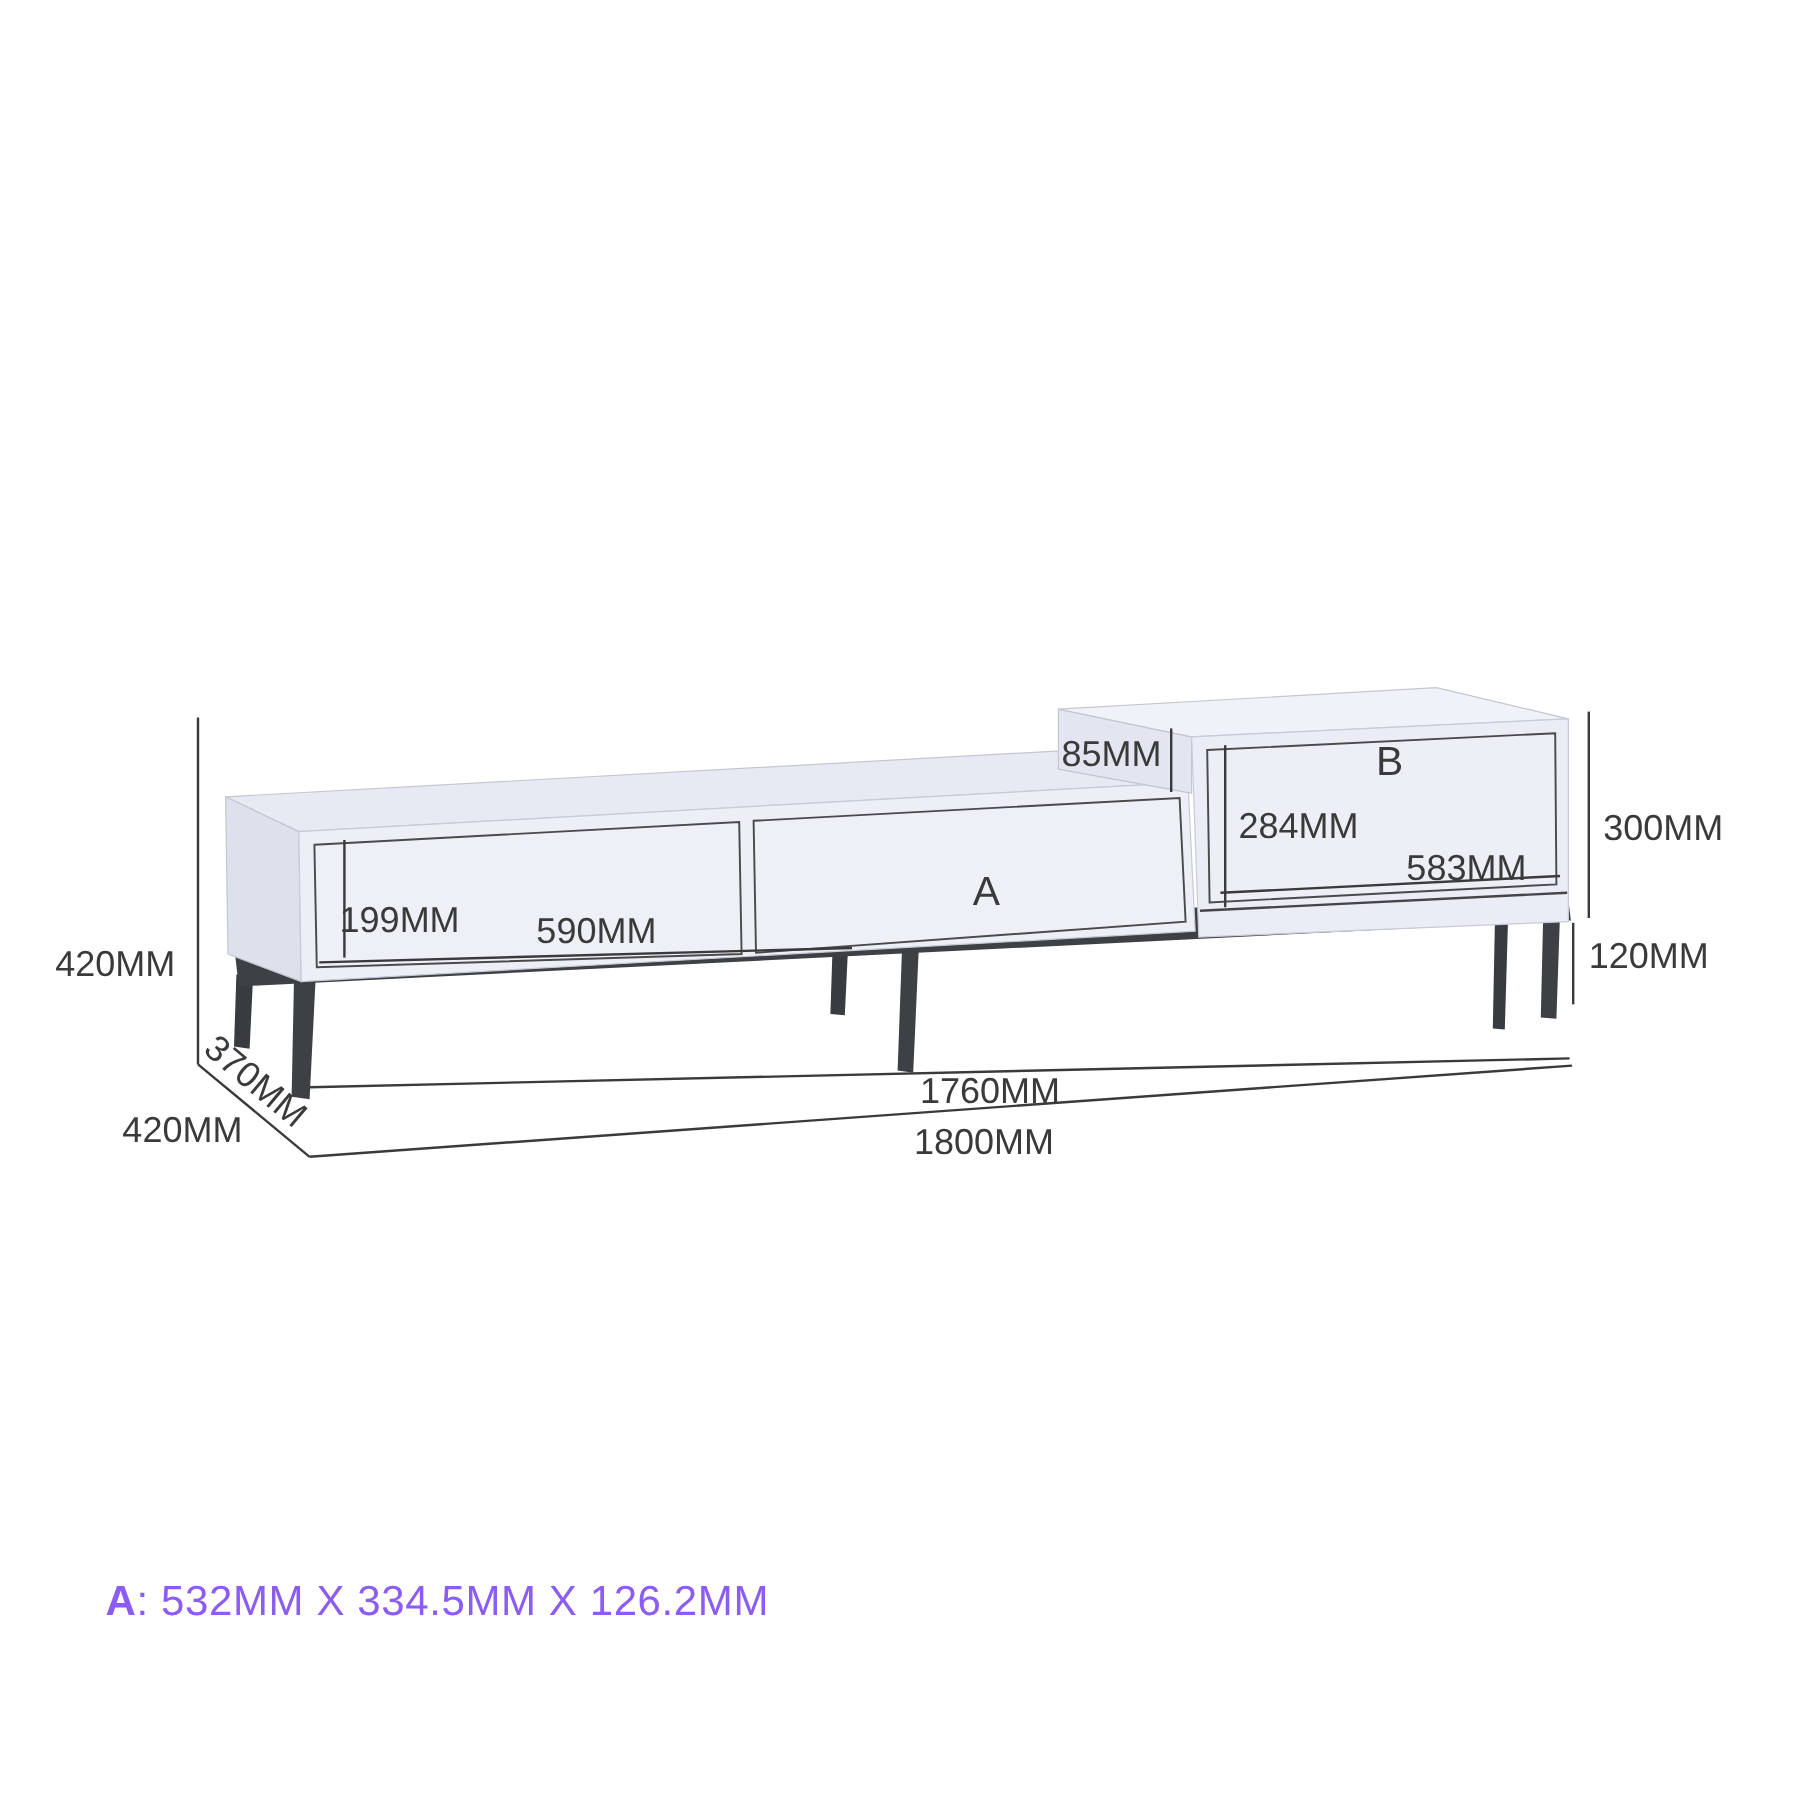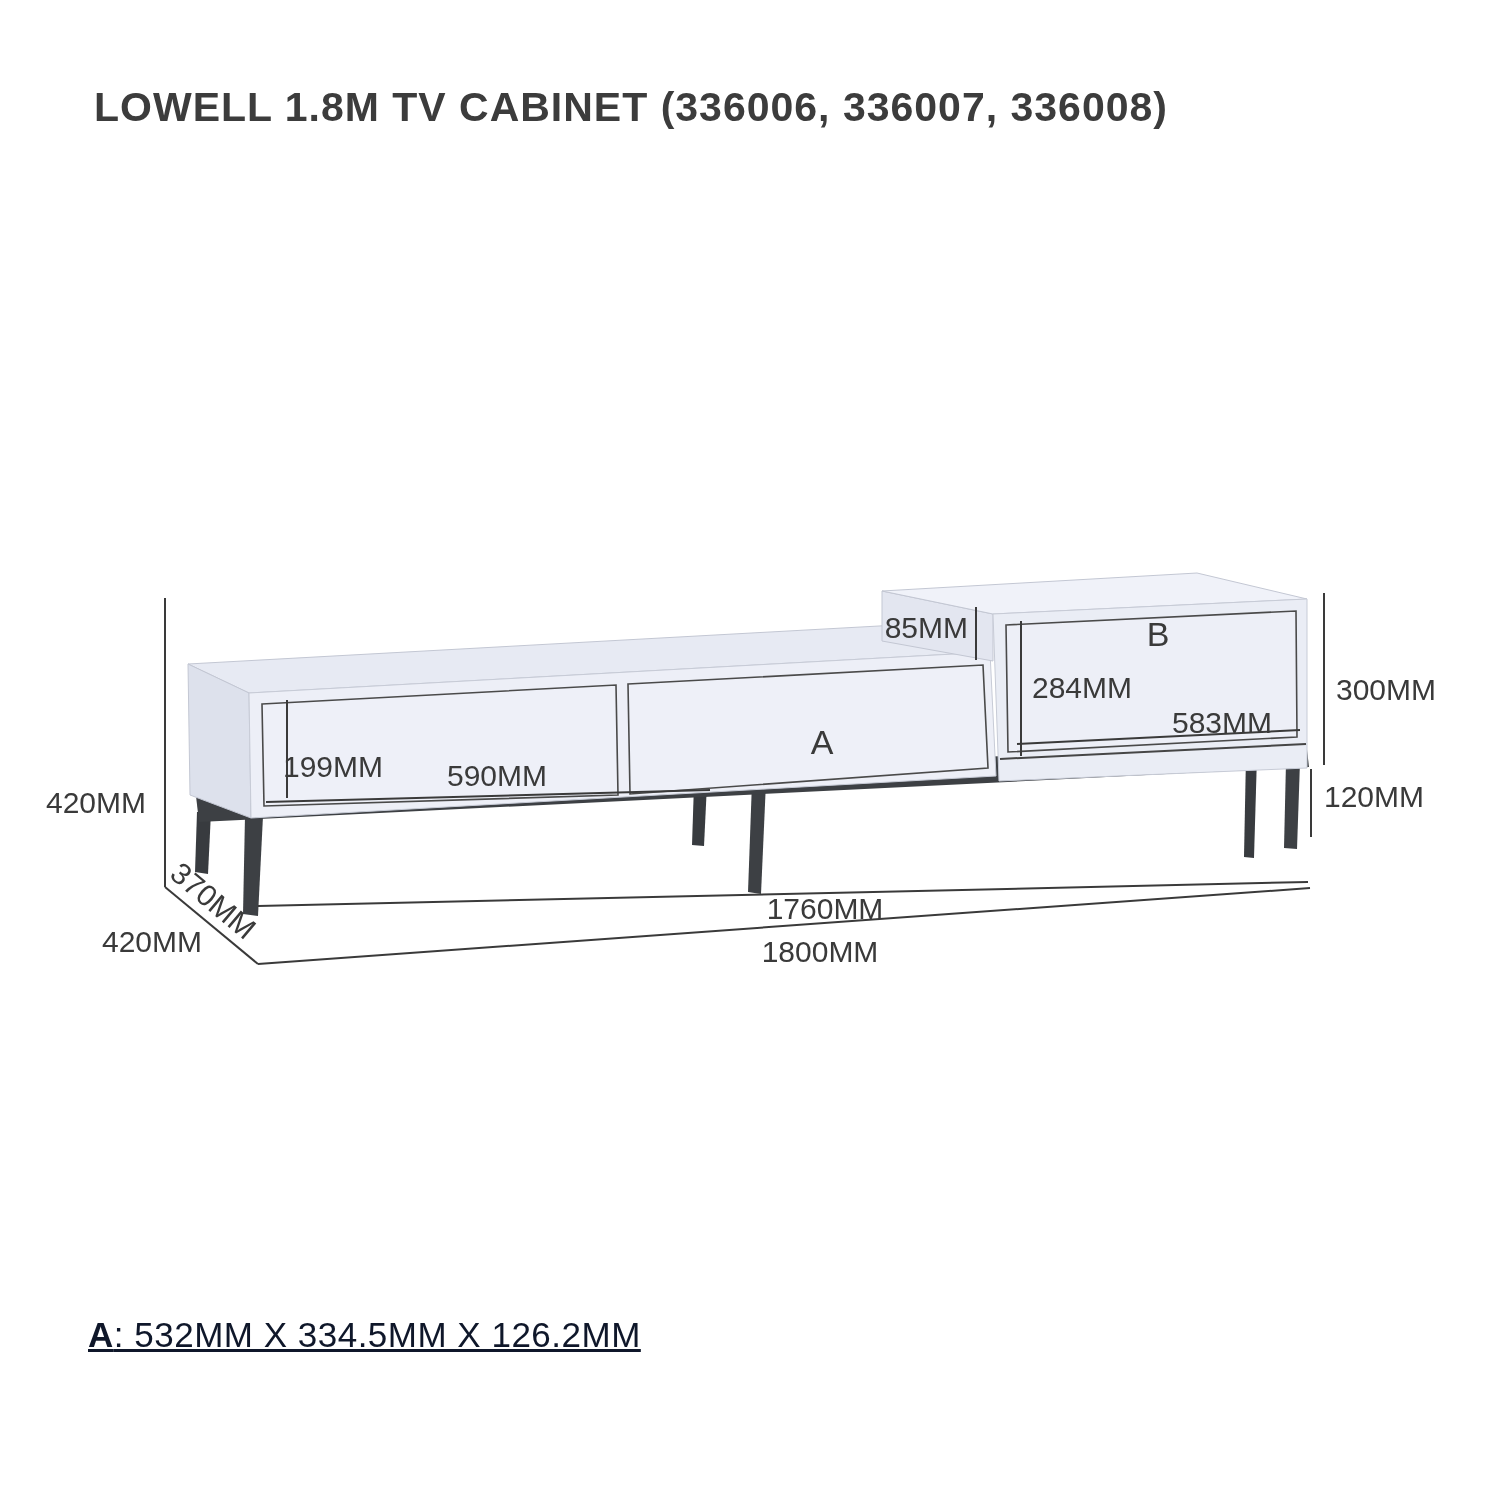--- a/index.html
+++ b/index.html
@@ -33,7 +33,6 @@
 
 <div class="page">
 
-  <div class="title">LOWELL 1.8M TV CABINET (336006, 336007, 336008)</div>
 
   <svg class="drawing" viewBox="0 0 1500 1500" xmlns="http://www.w3.org/2000/svg">
 

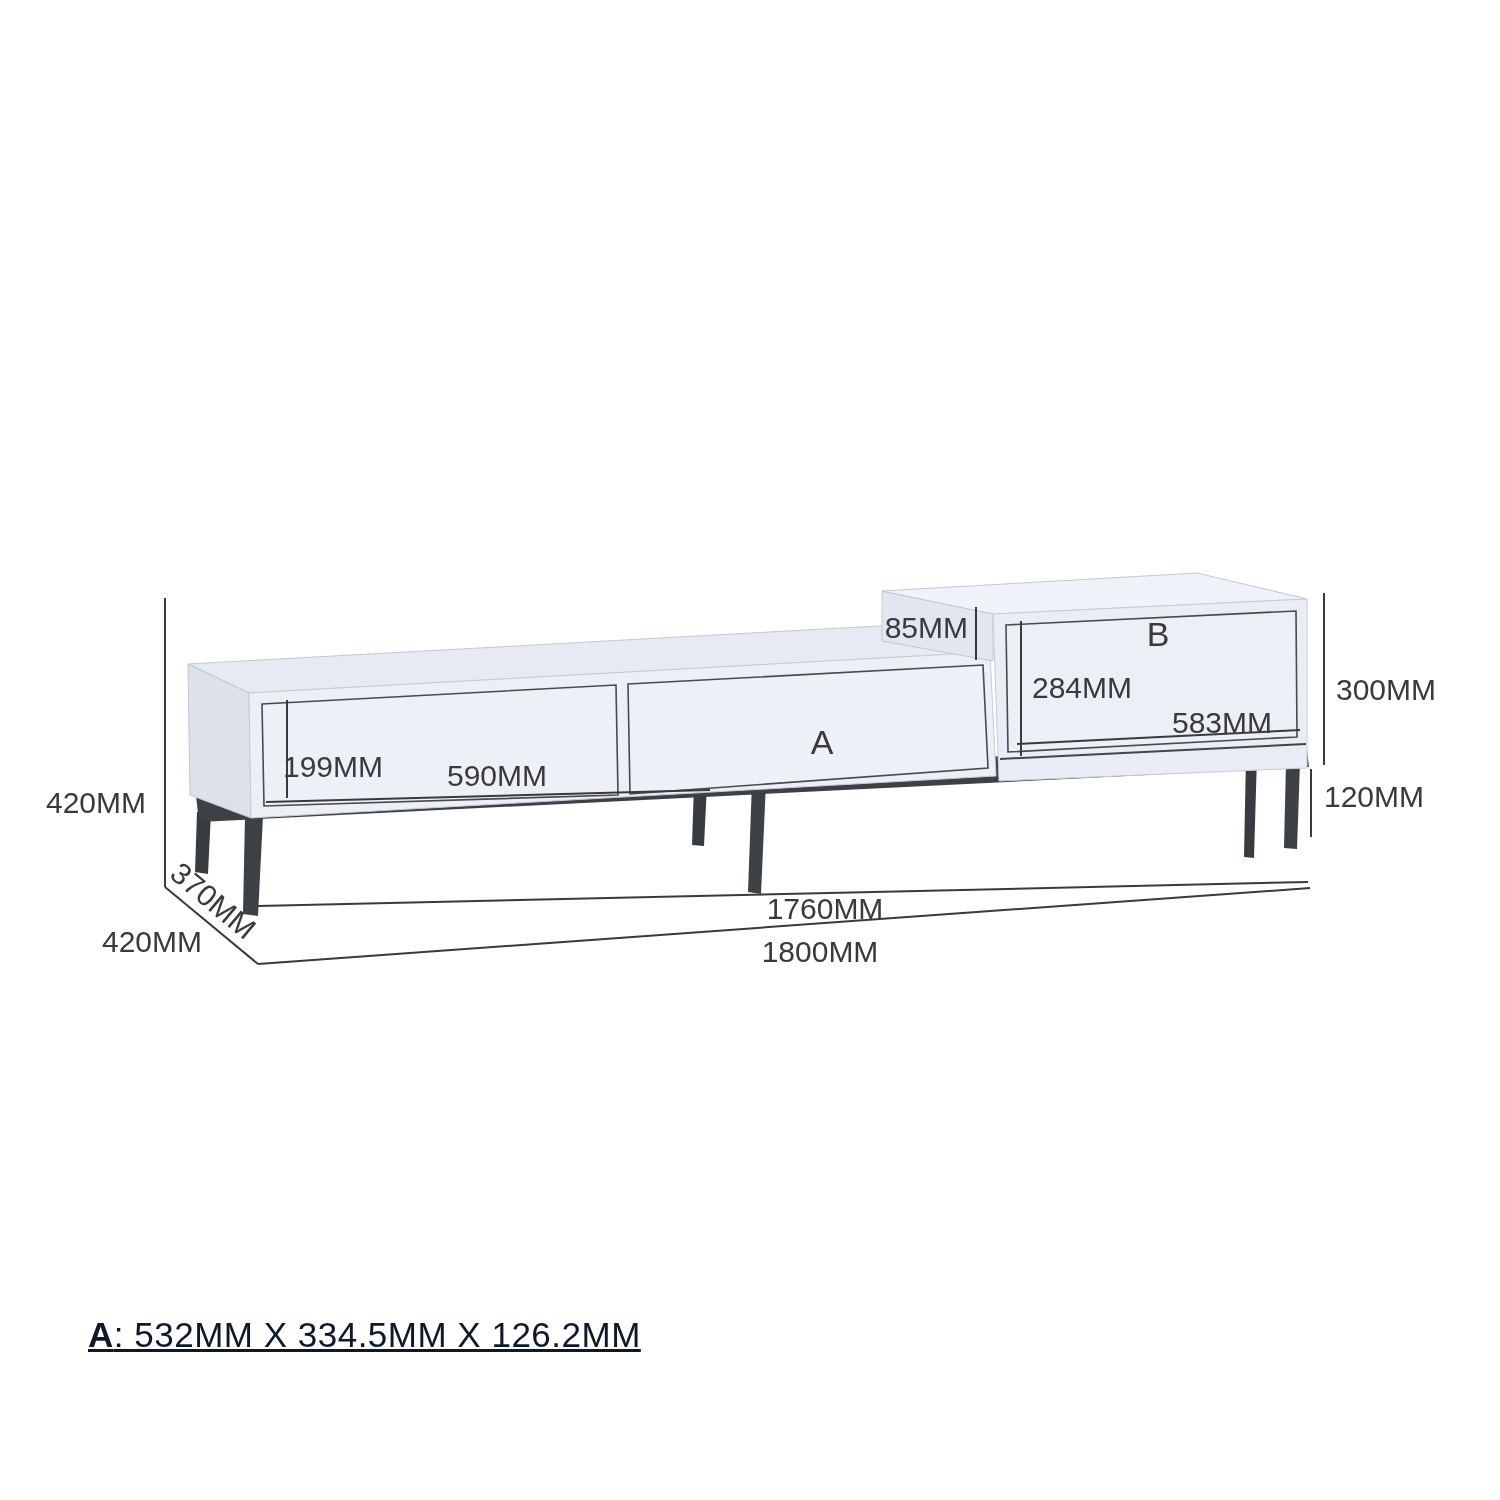--- a/index.html
+++ b/index.html
@@ -19,7 +19,7 @@
   .drawing{position:absolute;left:0;top:0;width:1500px;height:1500px;}
   .specs{
     position:absolute;left:88px;top:1312px;
-    font-size:35px;line-height:45px;color:#0f172a;letter-spacing:0.5px;text-decoration:underline;
+    font-size:35px;line-height:45px;color:#8b5cf6;letter-spacing:0.5px;
   }
   .specs .lbl{font-weight:700;}
   svg text{

